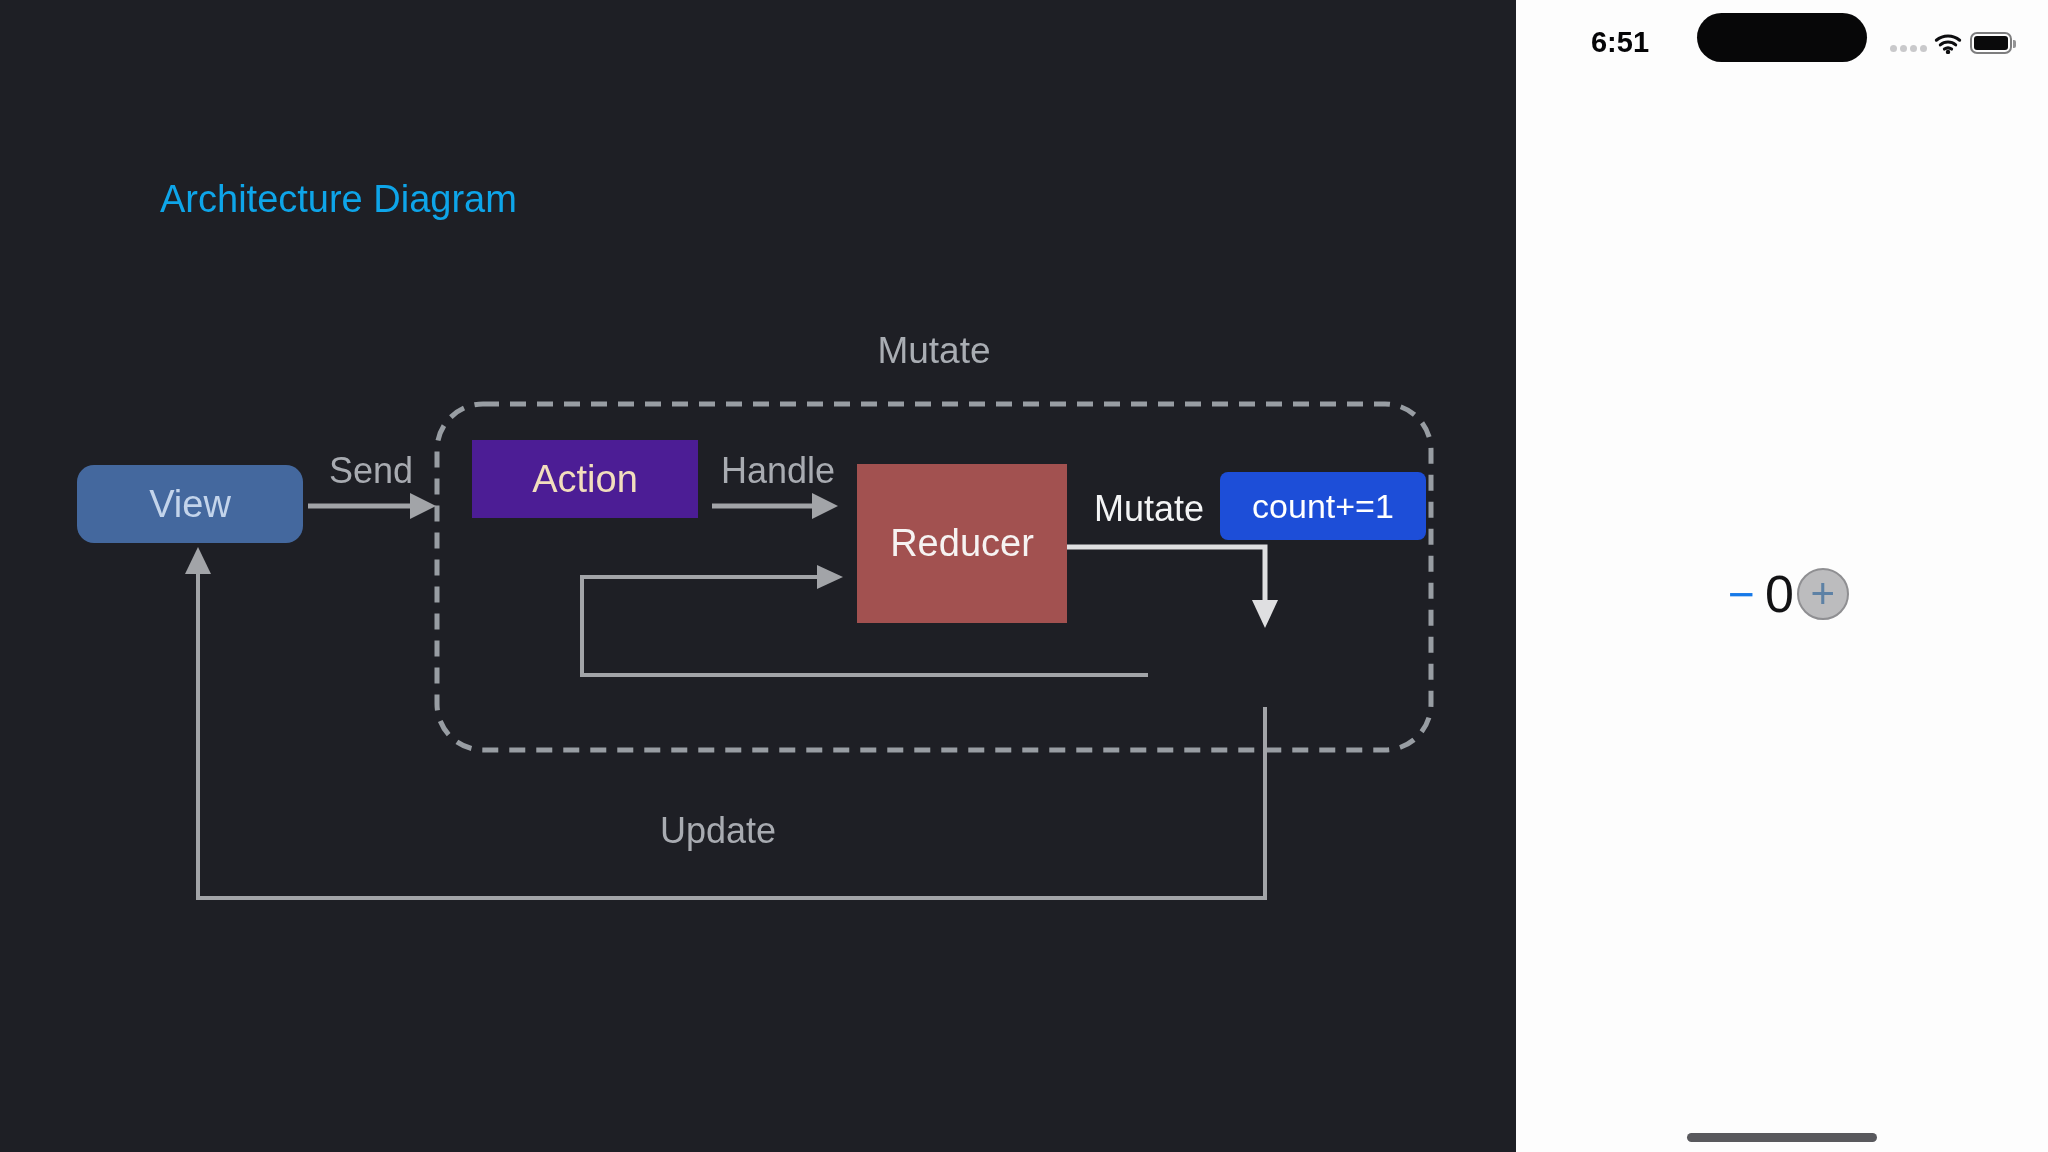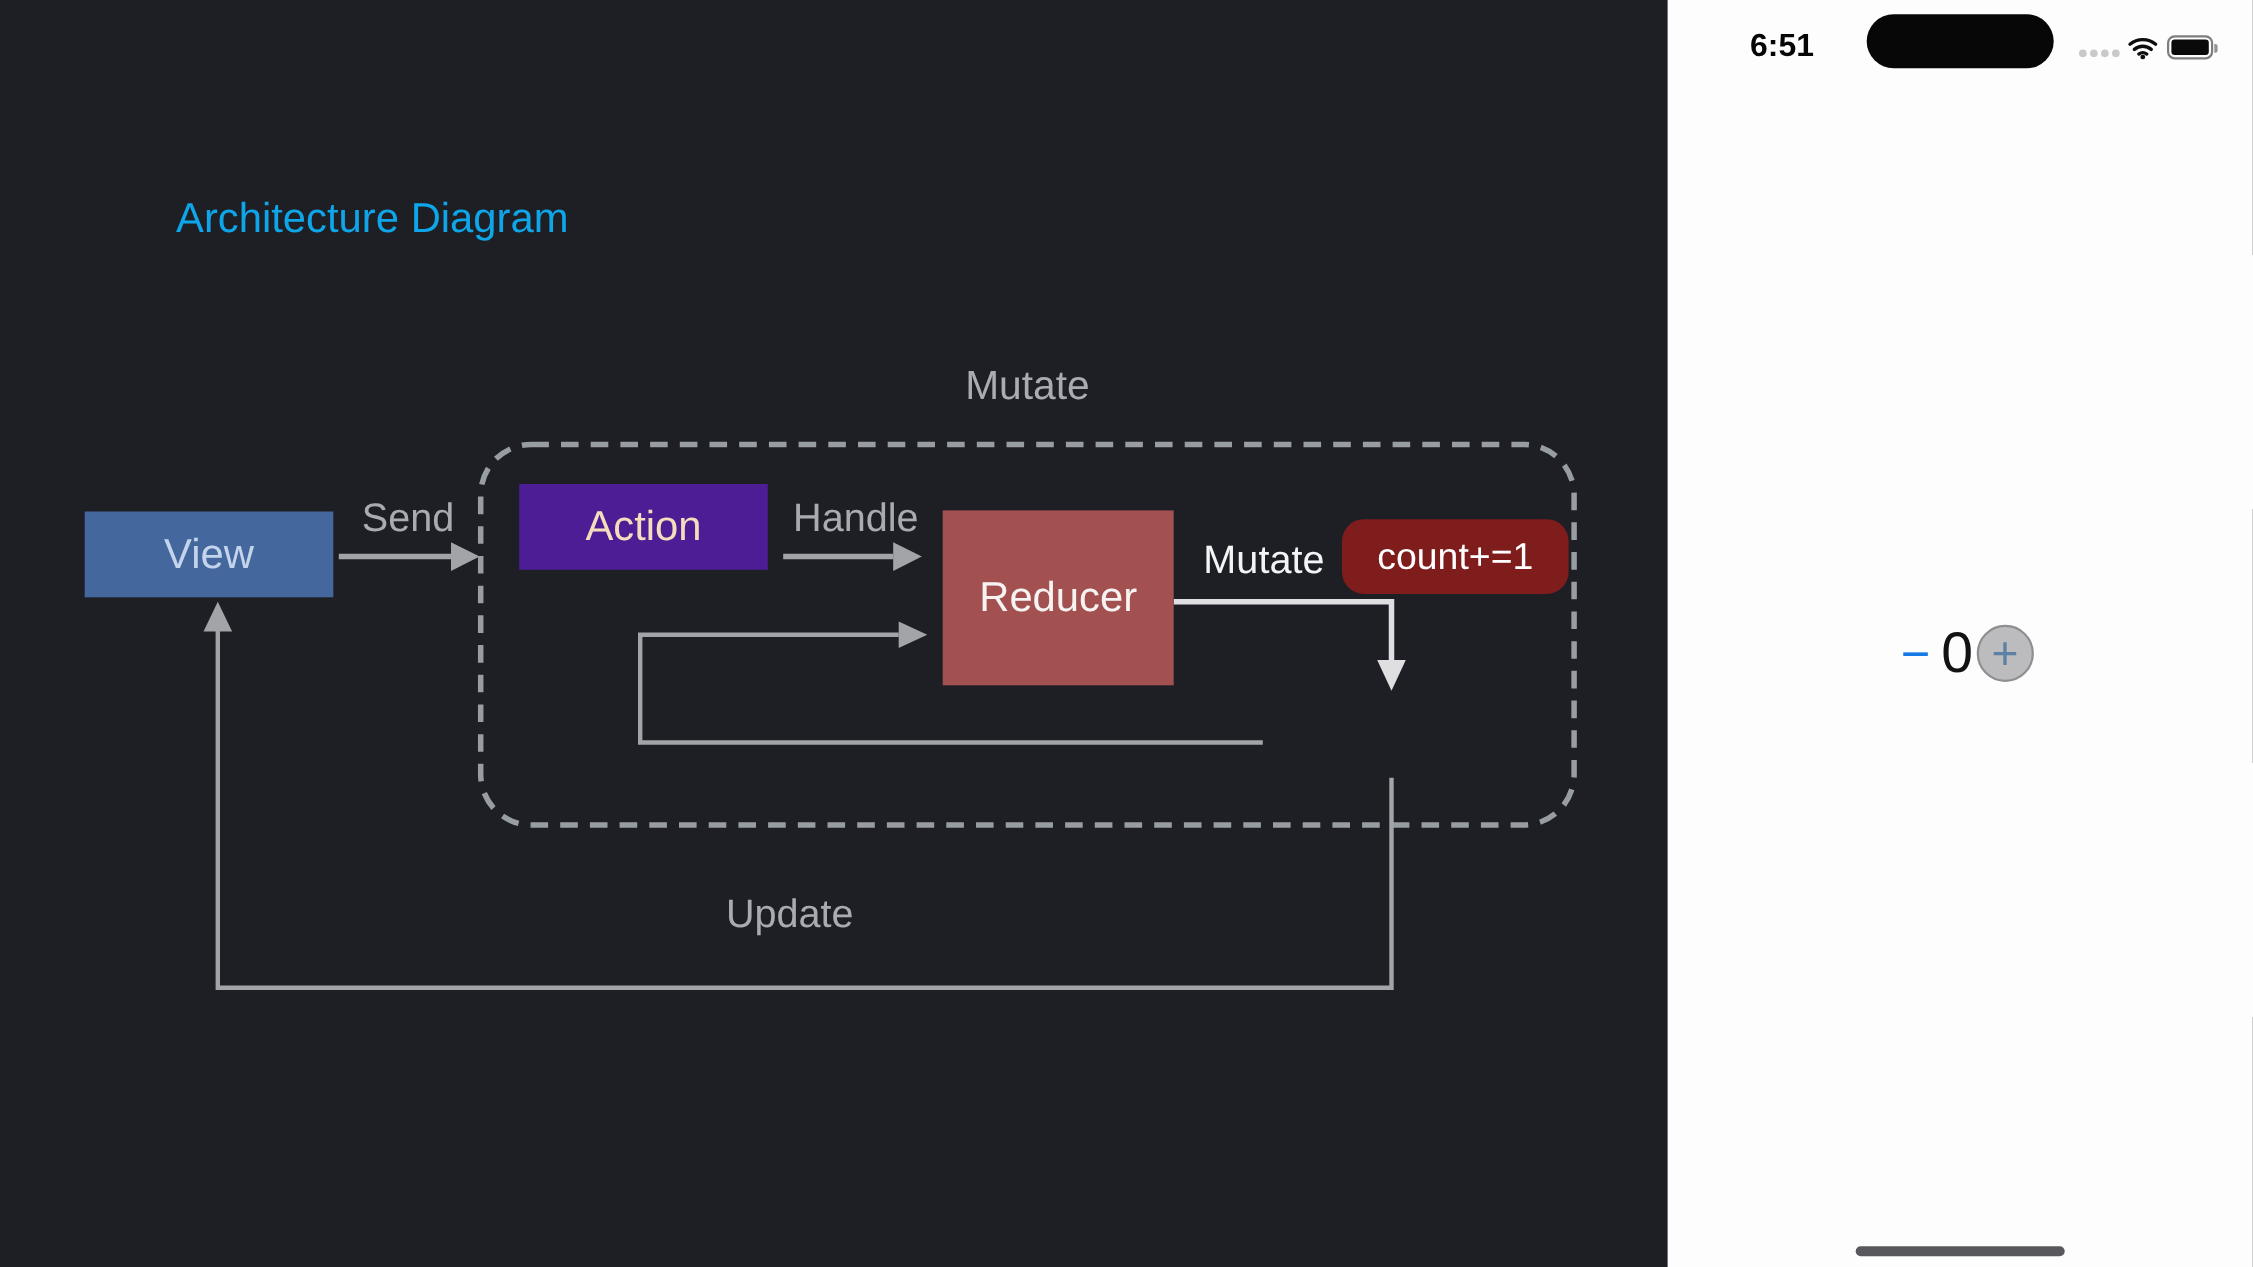--- a/index.html
+++ b/index.html
@@ -19,7 +19,7 @@
   .edge-label.update { left:648px; top:810px; width:140px; }
 
   .node { position:absolute; display:flex; align-items:center; justify-content:center; font-size:38px; }
-  .node-view    { left:77px;   top:465px; width:226px; height:78px;  background:#44689e; color:#c3d4eb; }
+  .node-view    { left:77px;   top:465px; width:226px; height:78px;  background:#44689e; color:#c3d4eb;border-radius:17px; }
   .node-action  { left:472px;  top:440px; width:226px; height:78px;  background:#4c1d95; color:#f2debd;text-align:right; }
   .node-reducer { left:857px;  top:464px; width:210px; height:159px; background:#a25150; color:#f6f3f2; }
   .node-state   { left:1148px; top:630px; width:226px; height:77px;  background:#0fb55e; color:#fdfefd; }

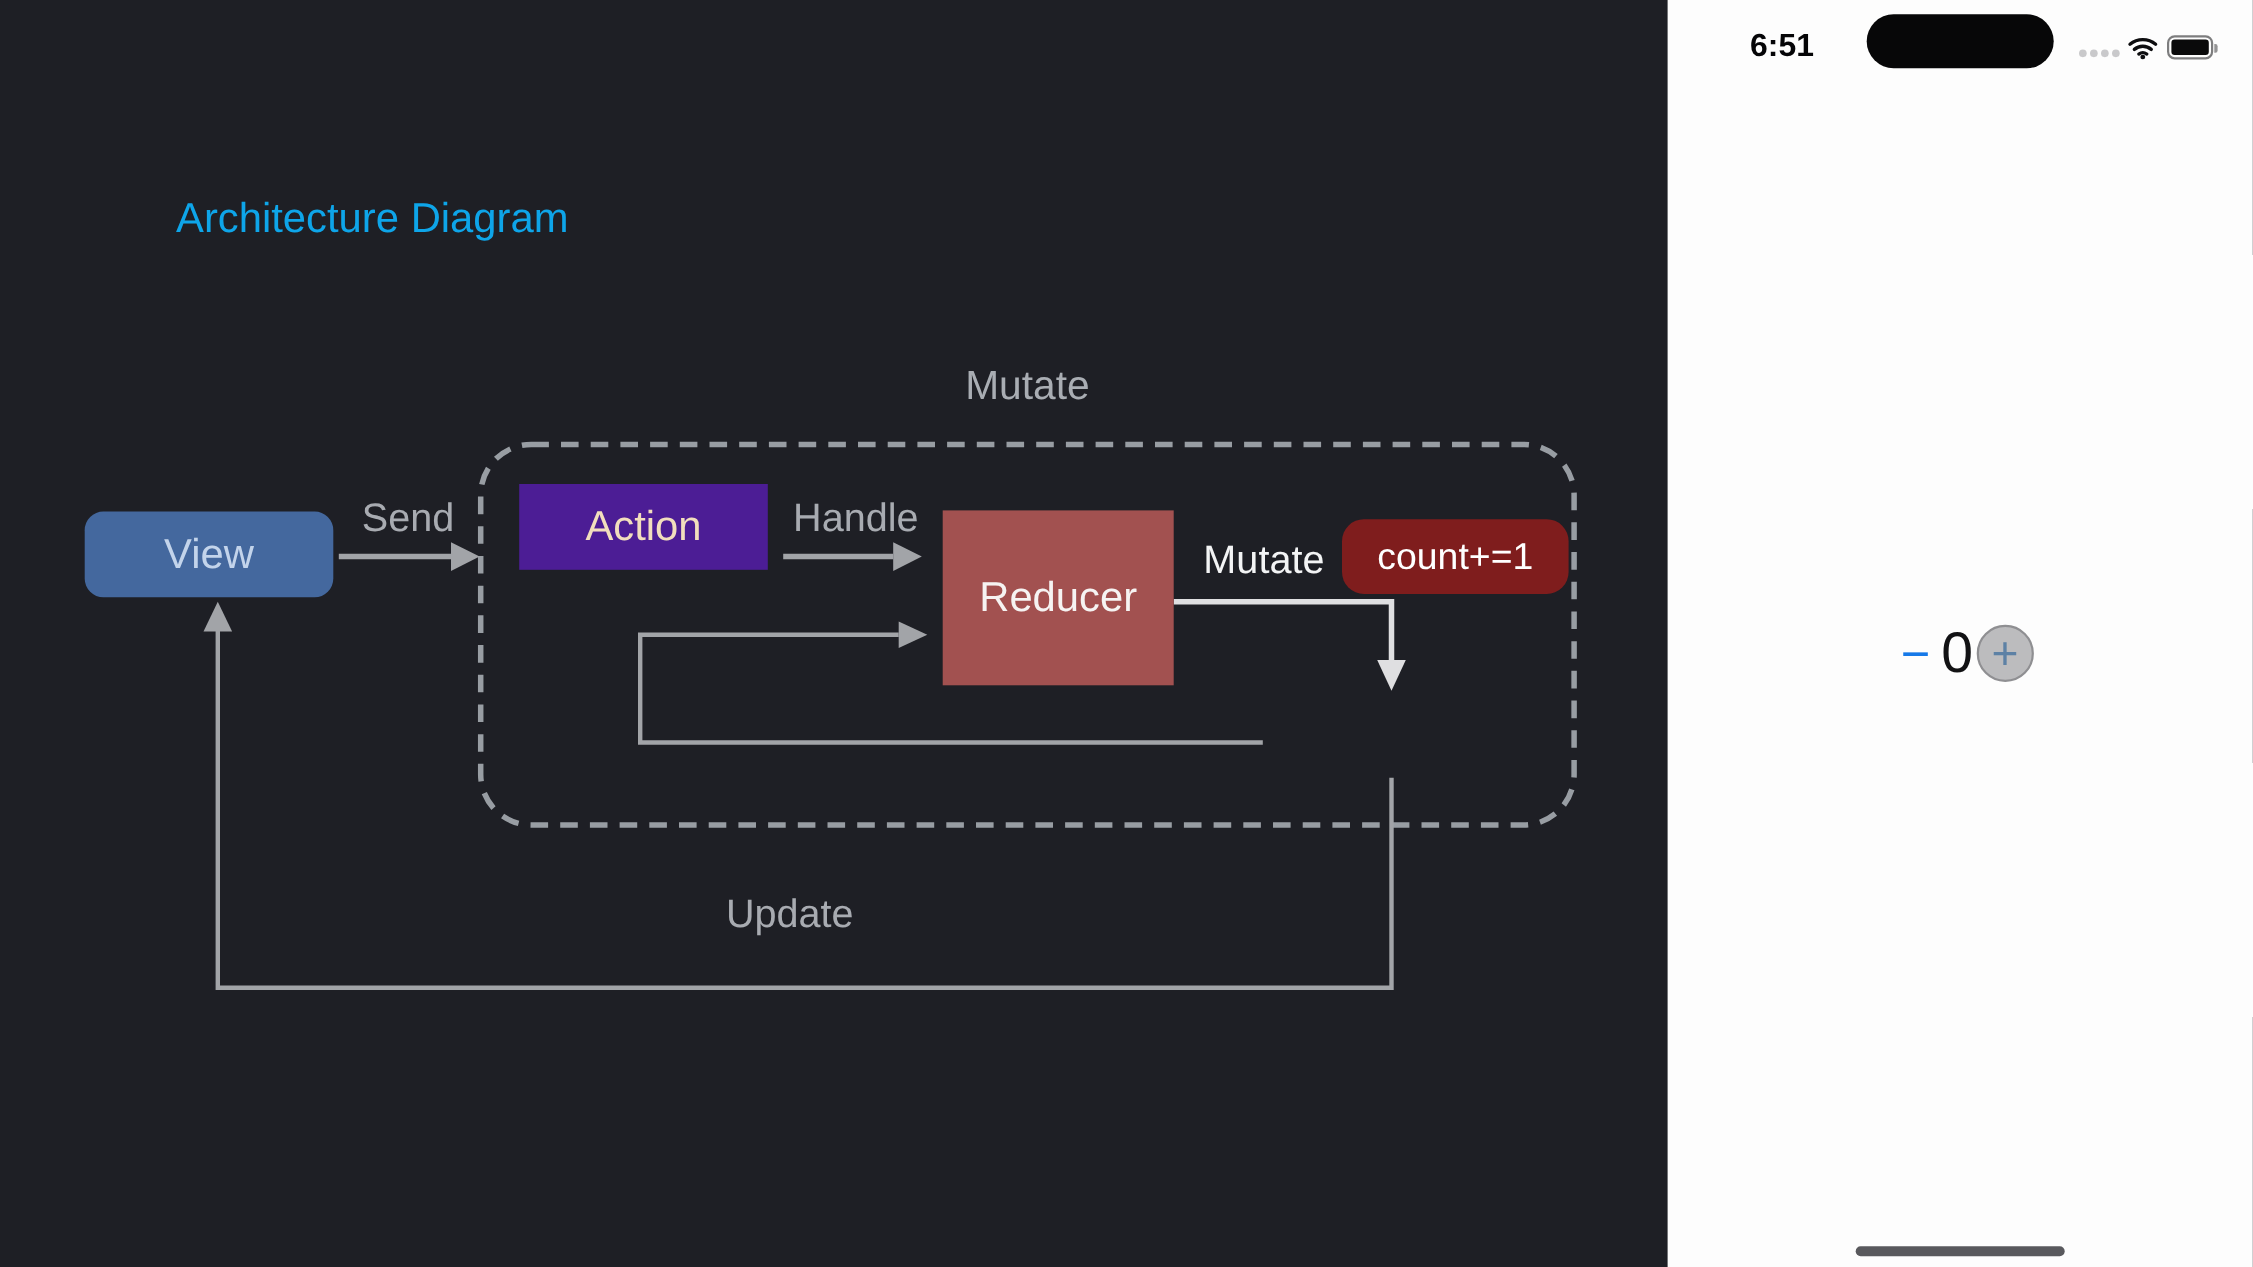--- a/index.html
+++ b/index.html
@@ -23,8 +23,8 @@
   .node-action  { left:472px;  top:440px; width:226px; height:78px;  background:#4c1d95; color:#f2debd;text-align:right; }
   .node-reducer { left:857px;  top:464px; width:210px; height:159px; background:#a25150; color:#f6f3f2; }
   .node-state   { left:1148px; top:630px; width:226px; height:77px;  background:#0fb55e; color:#fdfefd; }
-  .badge-pill   { position:absolute; left:1220px; top:472px; width:206px; height:68px; background:#7f1d1d;
-                  border-radius:20px; display:flex; align-items:center; justify-content:center;
+  .badge-pill   { position:absolute; left:1220px; top:472px; width:206px; height:68px; background:#1d4ed8;
+                  border-radius:8px; display:flex; align-items:center; justify-content:center;
                   font-size:34px; color:#ffffff; }
   .edges-svg { position:absolute; left:0; top:0; }
 

